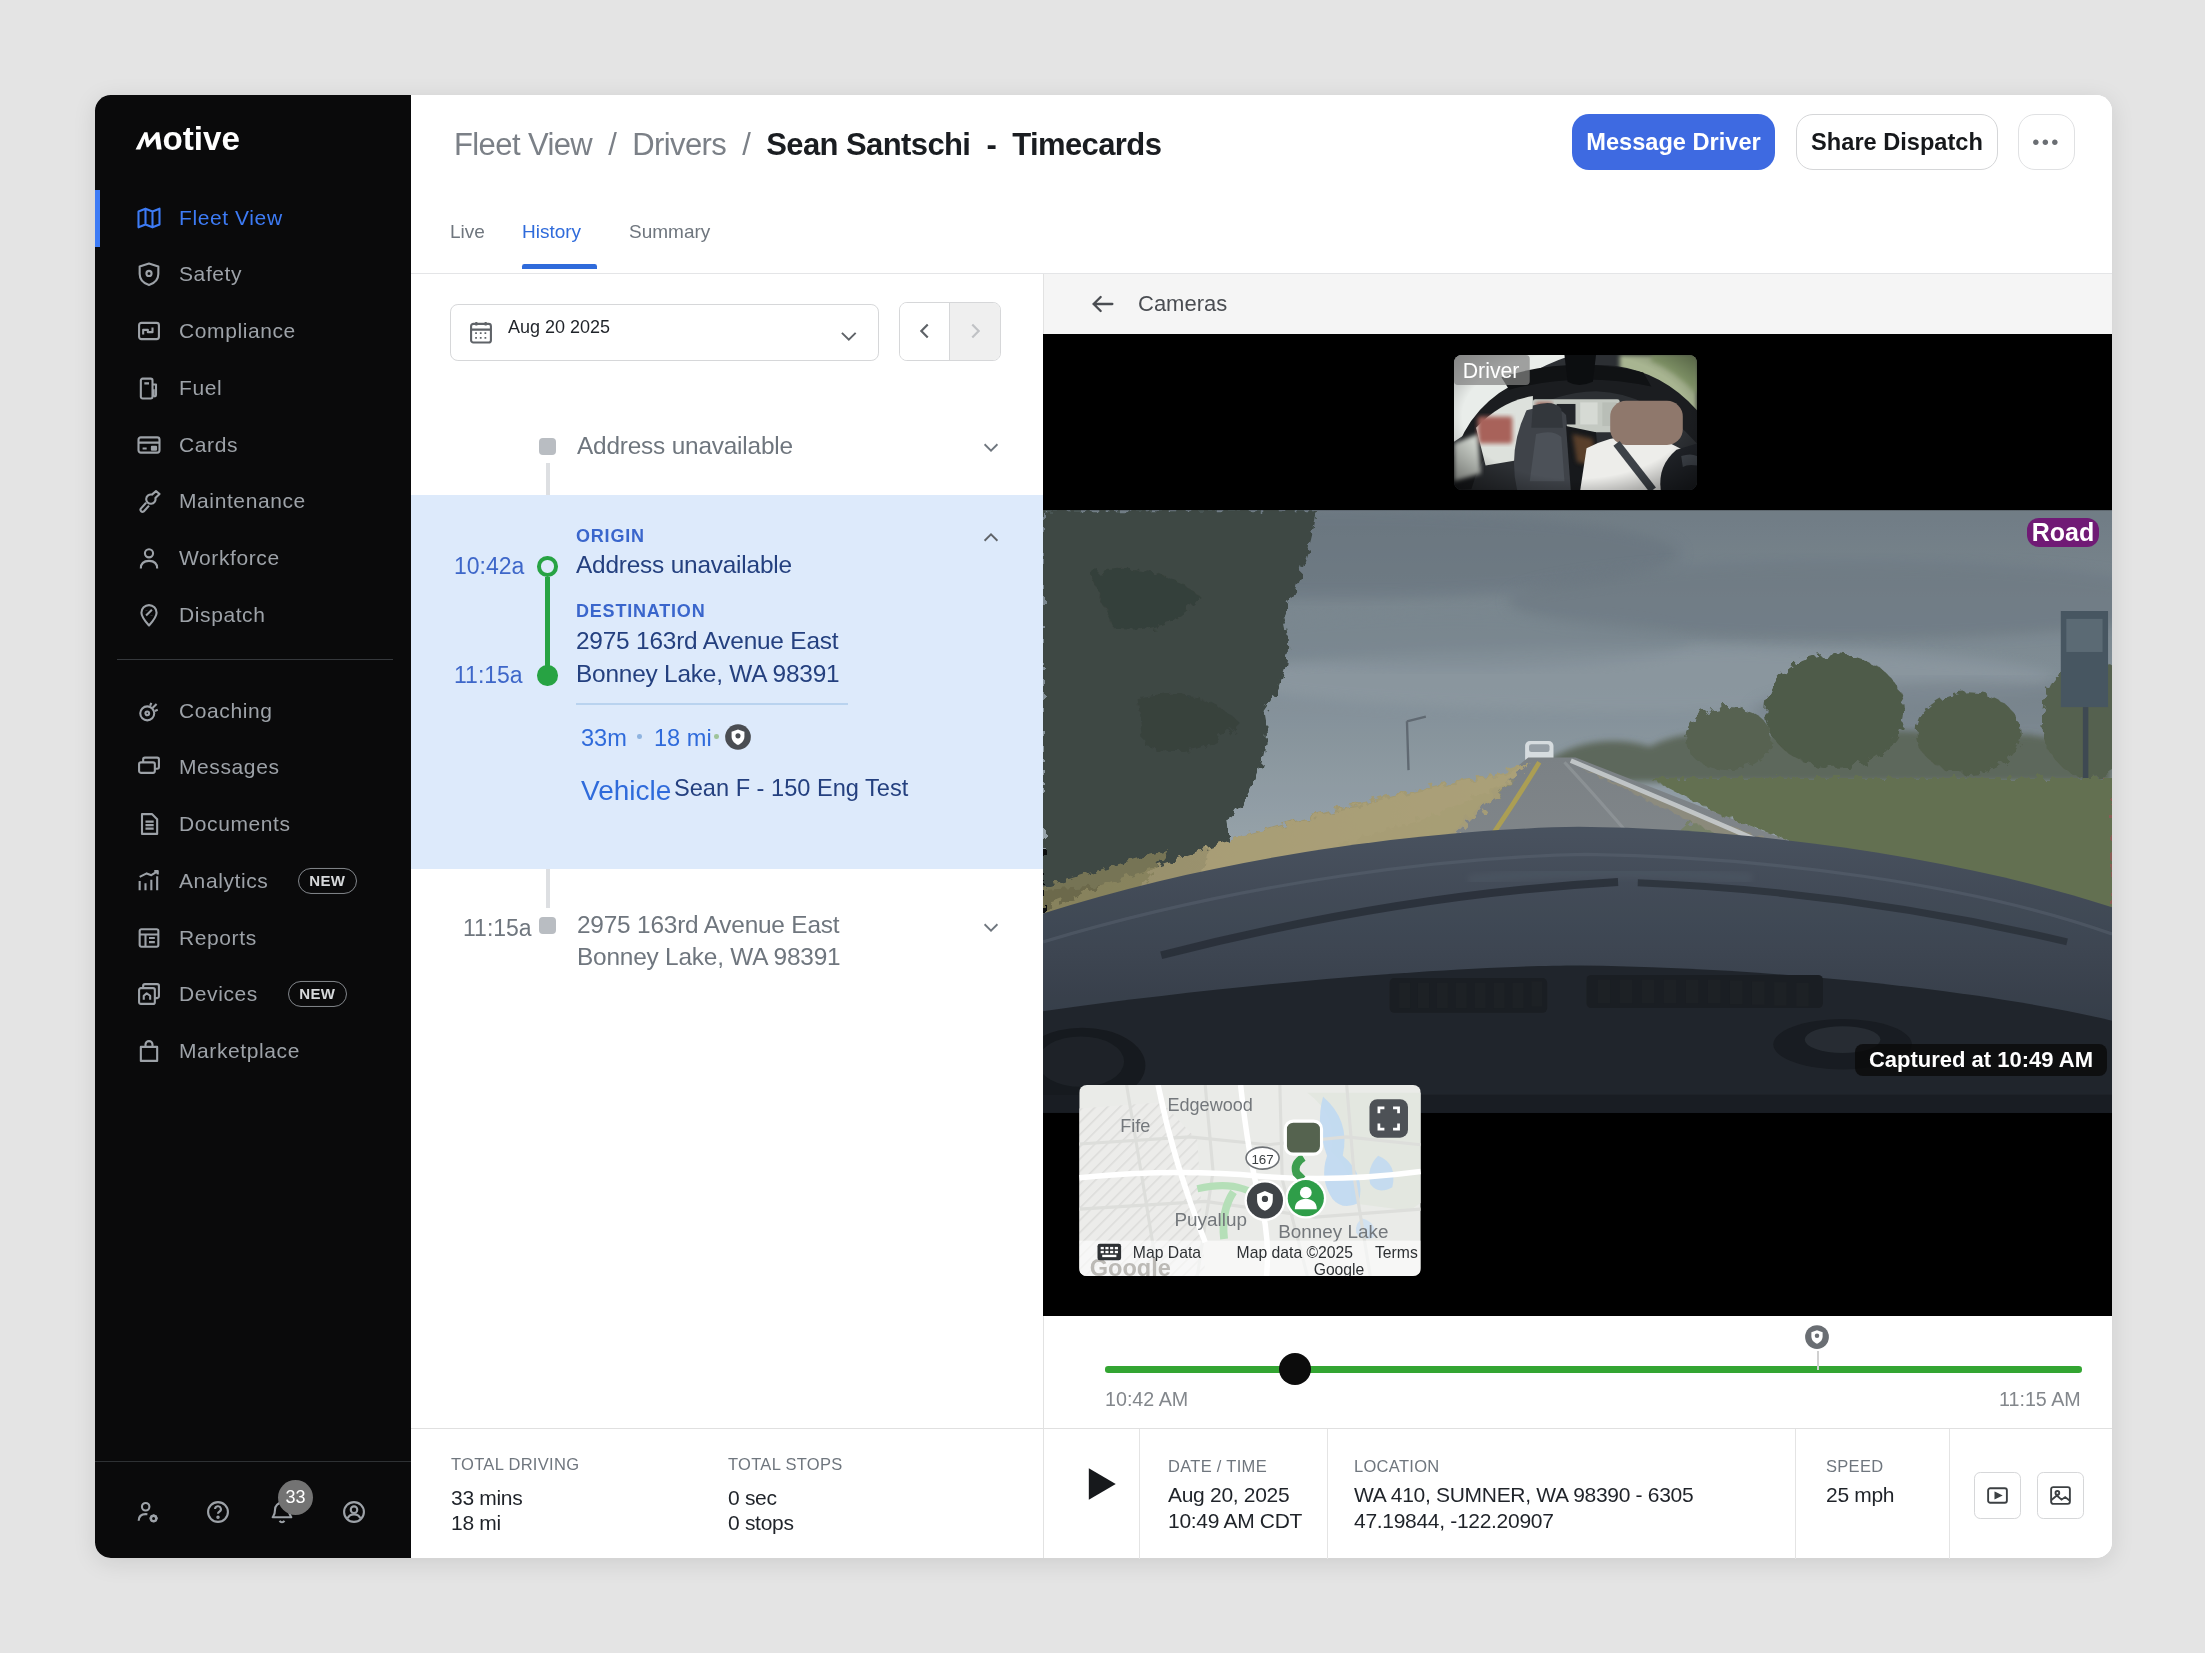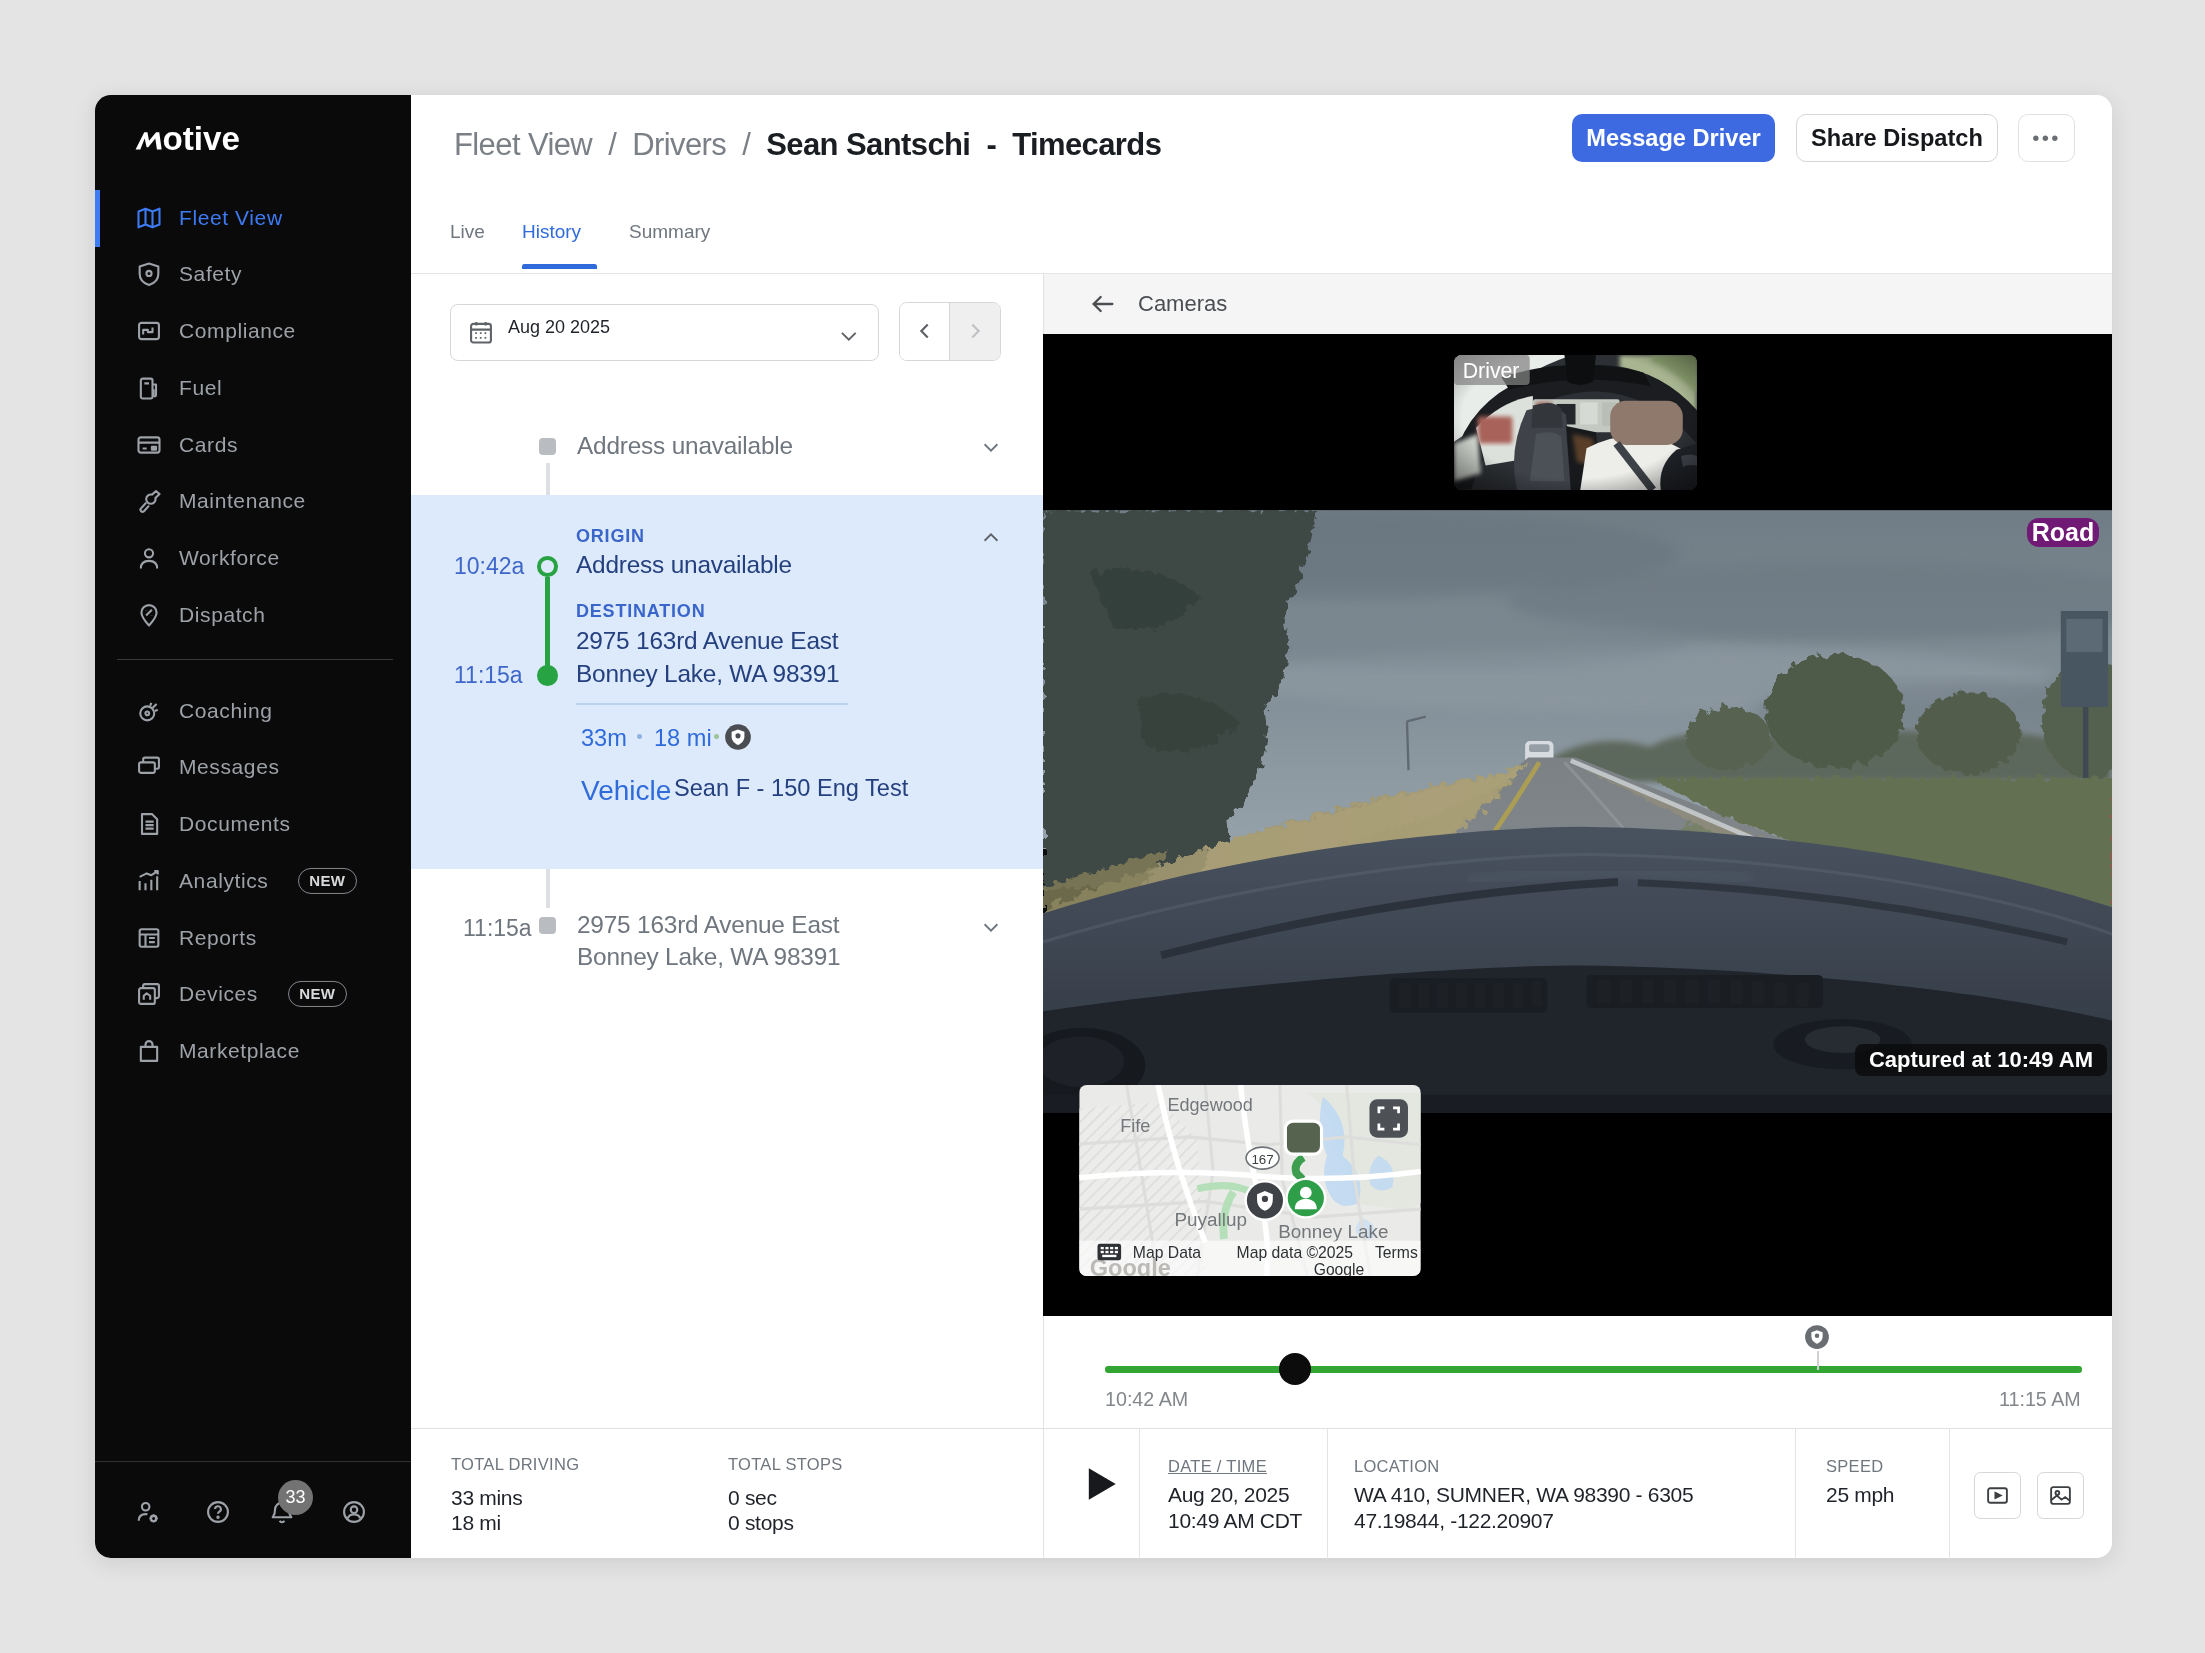--- a/index.html
+++ b/index.html
@@ -23,7 +23,7 @@
 #crumb b { color:#1a1d21; font-weight:700; }
 .tab { position:absolute; top:126px; font-size:19px; color:#6f767e; }
 #tabline { position:absolute; left:111px; top:169px; width:75px; height:4.7px; background:#2f6bdb; border-radius:2.4px 2.4px 0 0;}
-.btn { position:absolute; top:19px; height:48px; border-radius:10px; font-size:23.6px; font-weight:600; display:flex; align-items:center; justify-content:center; }
+.btn { position:absolute; top:19px; height:56px; border-radius:17px; font-size:23.6px; font-weight:600; display:flex; align-items:center; justify-content:center; }
 #btn-msg { left:1161px; width:203px; background:#3e6ae1; color:#fff; }
 #btn-share { left:1385px; width:202px; background:#fff; color:#16181b; border:1.6px solid #d5d6d8; }
 #btn-dots { left:1607px; width:57px; background:#fff; border:1.6px solid #e0e1e3; color:#6a6e73; font-weight:400; font-size:20.5px; letter-spacing:2.4px; line-height:15.8px;}

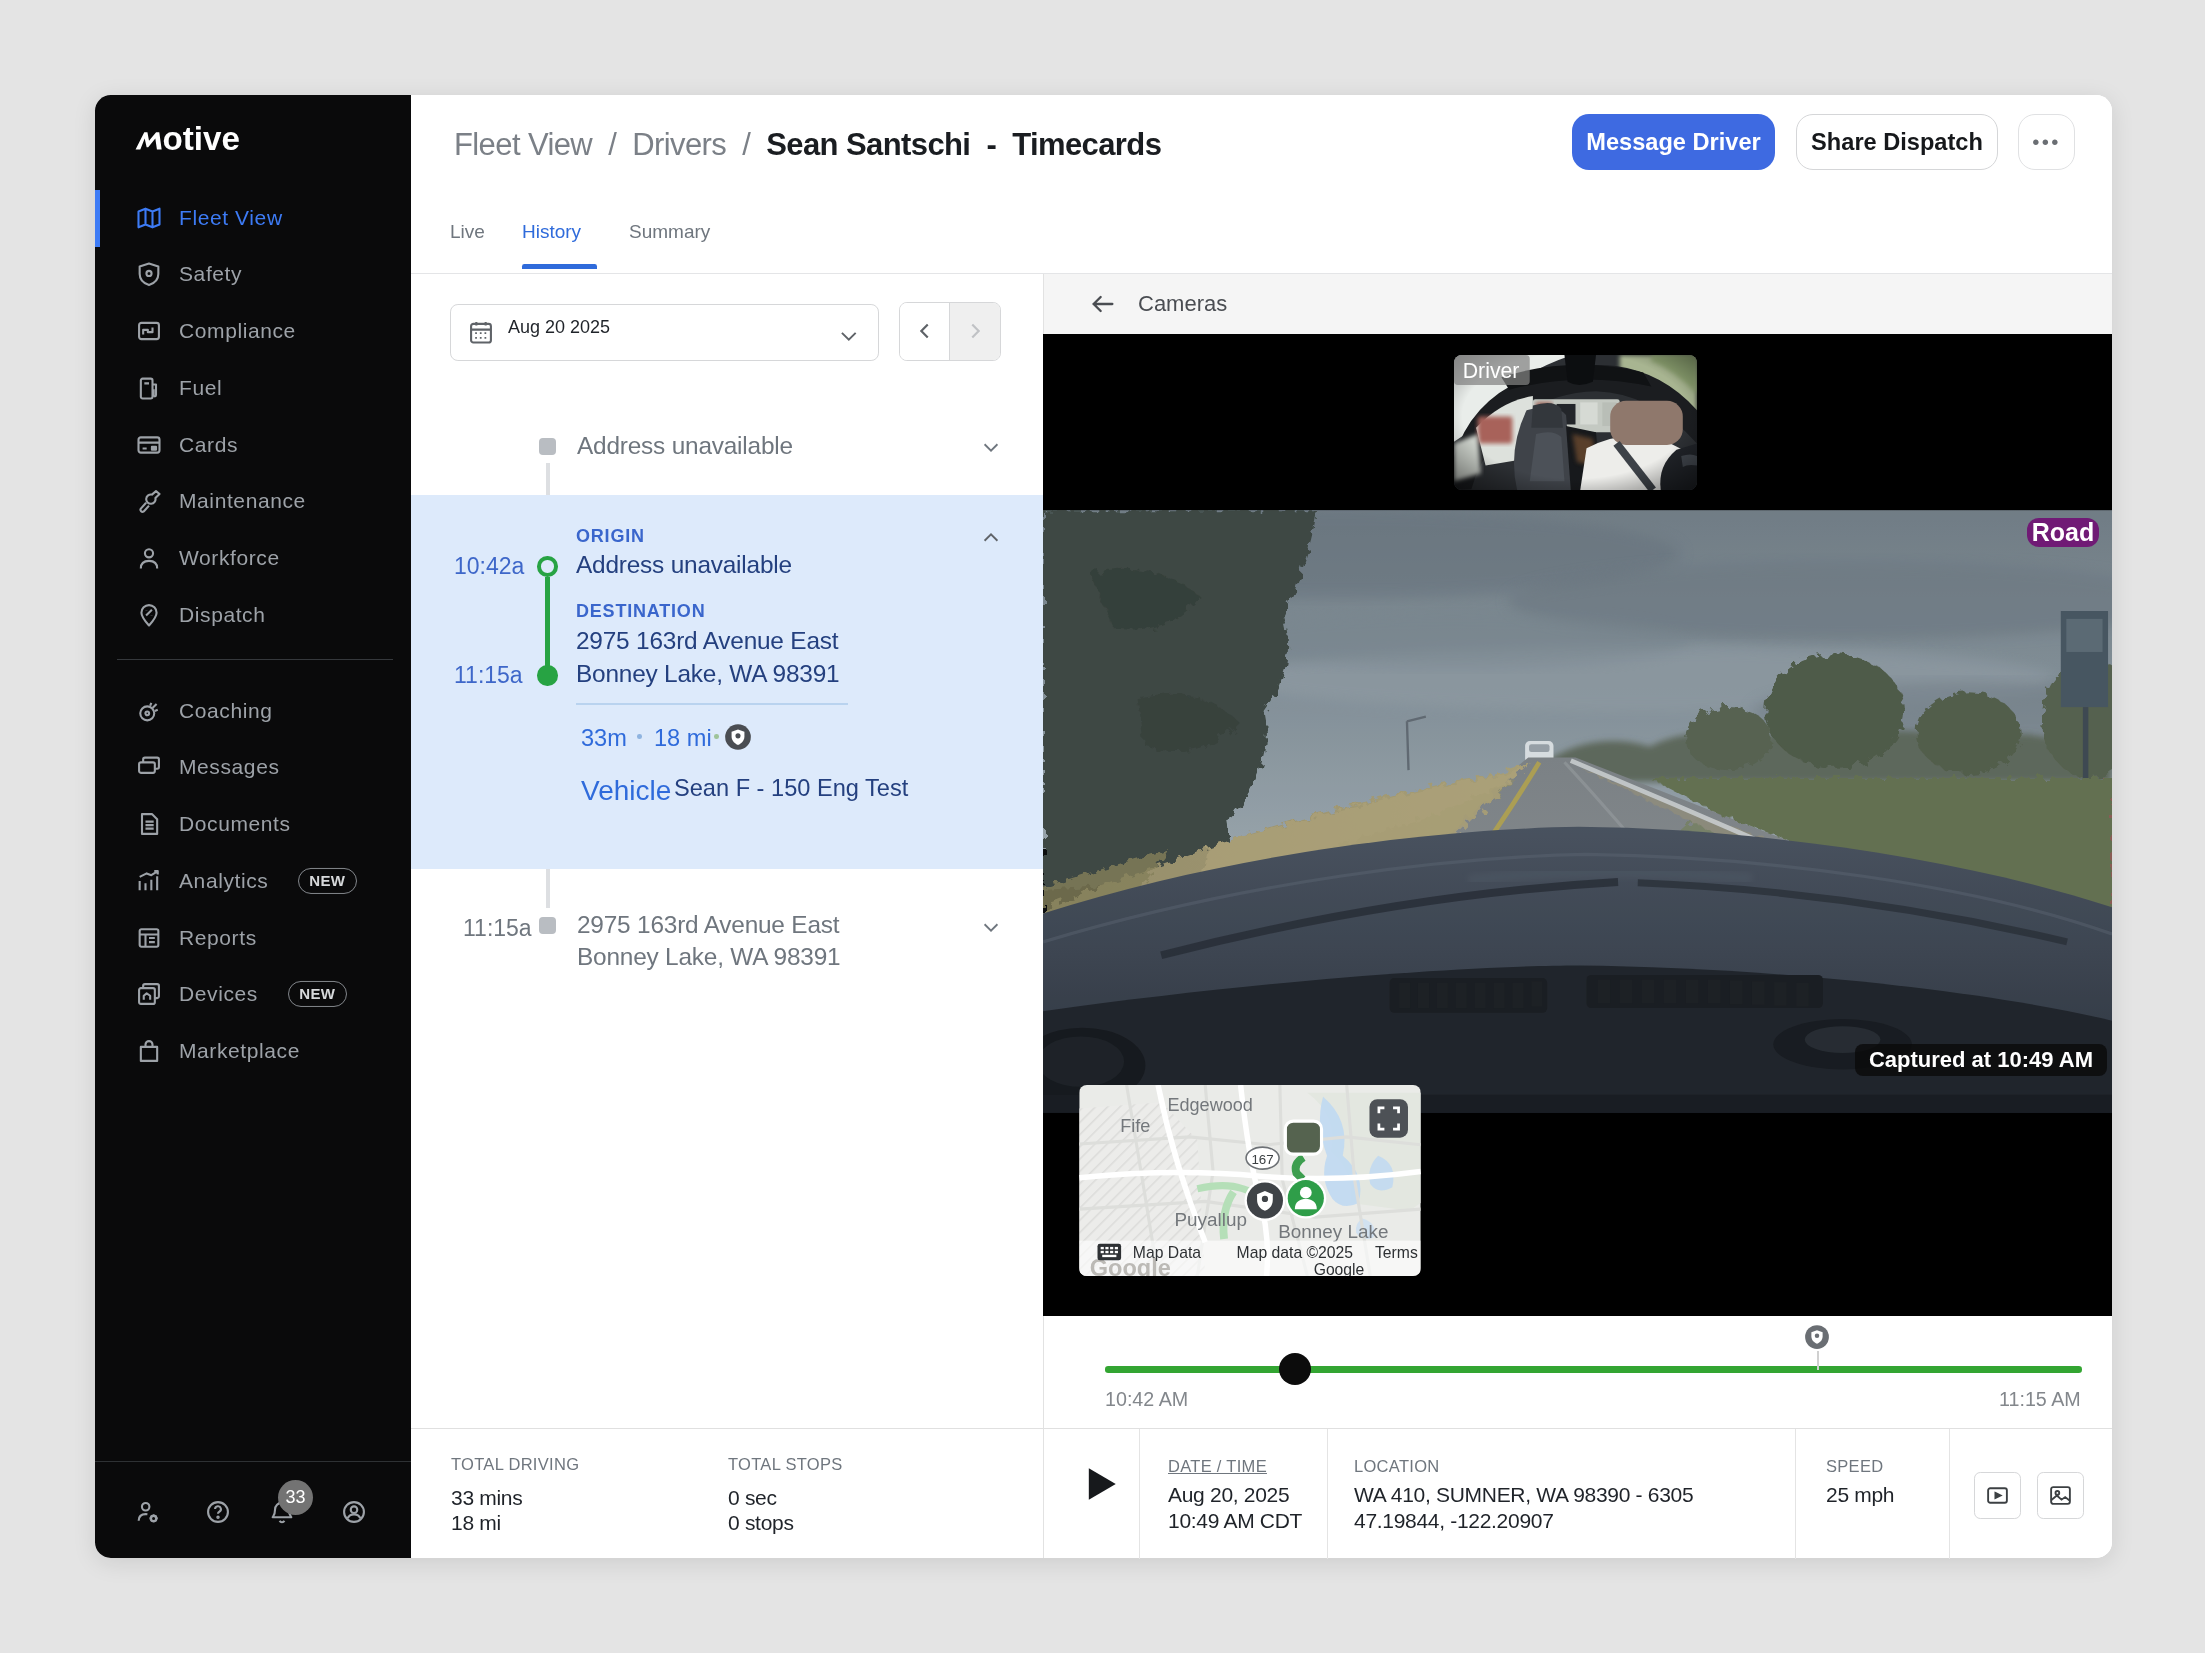--- a/index.html
+++ b/index.html
@@ -562,7 +562,7 @@
             <path d="M3 2 L20 12 L3 22 Z" fill="#17191c"></path>
           </svg>
         <div class="vsep" style="left:95px;"></div>
-        <div class="flabel abs" style="left:124px;top:28px;text-decoration:underline;">DATE / TIME</div>
+        <div class="flabel abs" style="left:124px;top:28px;">DATE / TIME</div>
         <div class="fval abs" style="left:124px;top:54px;">Aug 20, 2025</div>
         <div class="fval abs" style="left:124px;top:80px;">10:49 AM CDT</div>
         <div class="vsep" style="left:283px;"></div>

